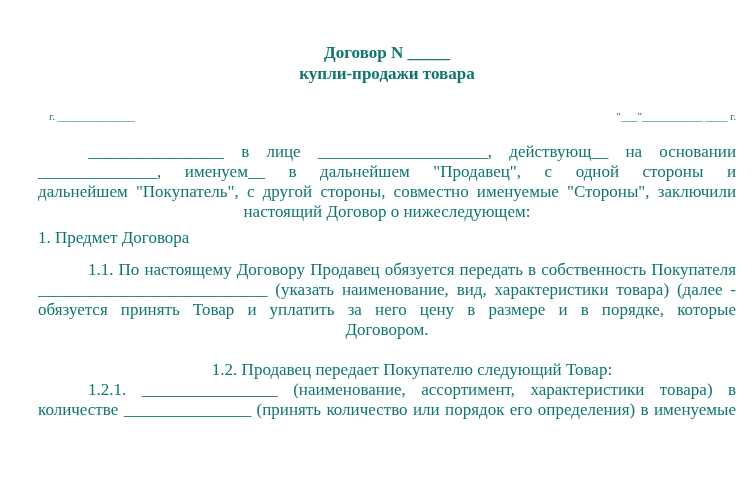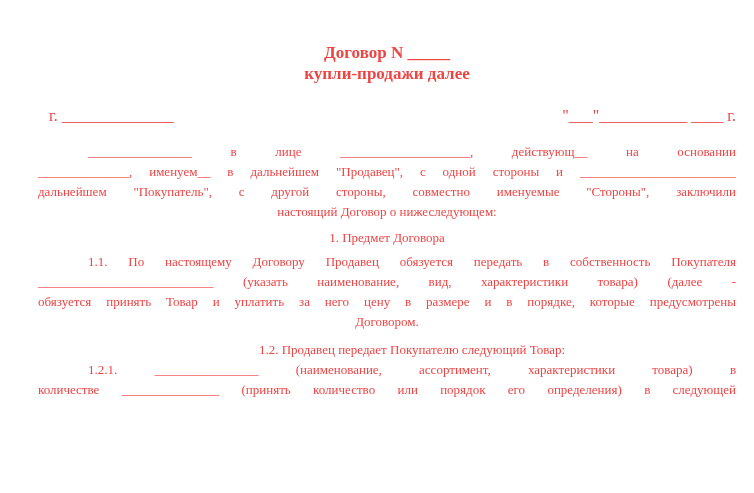--- a/index.html
+++ b/index.html
@@ -8,7 +8,7 @@
     width: 754px;
     height: 493px;
     background: #ffffff;
-    color: #ef4444;
+    color: #0f766e;
     font-family: "Liberation Serif", "DejaVu Serif", serif;
     overflow: hidden;
     box-sizing: border-box;

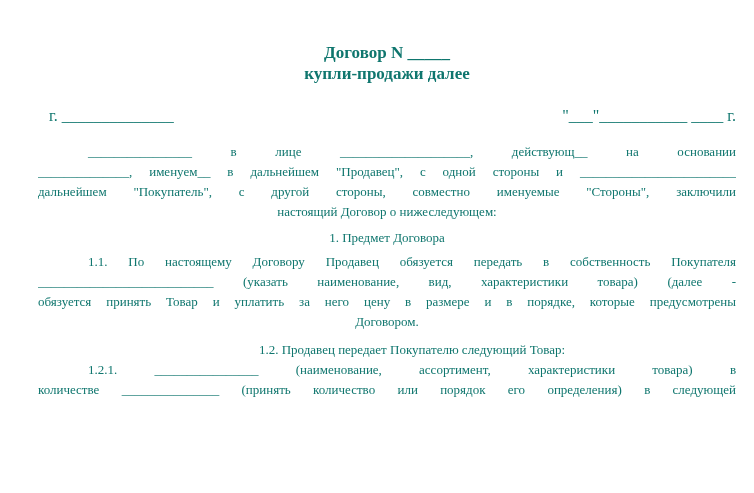--- a/index.html
+++ b/index.html
@@ -66,7 +66,7 @@
 
     <div class="title-block">
       <div class="tline">Договор N _____</div>
-      <div class="tline">купли-продажи далее</div>
+      <div class="tline">купли-продажи товара</div>
     </div>
 
     <div class="header-row">

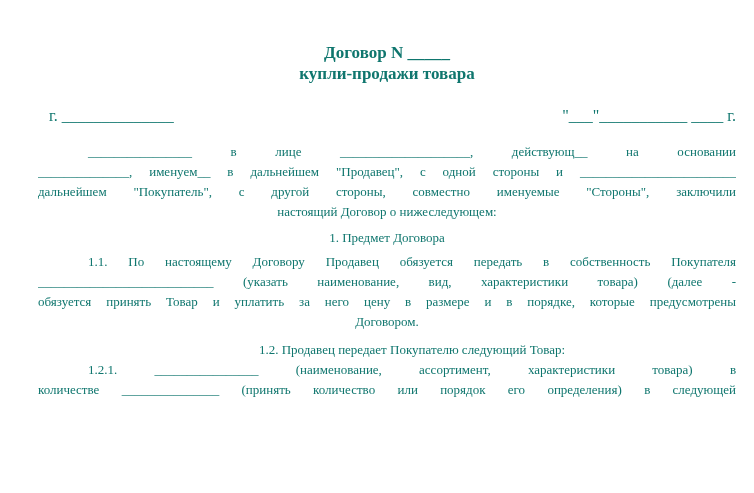--- a/index.html
+++ b/index.html
@@ -47,7 +47,7 @@
     margin-top: 22px;
     display: flex;
     justify-content: space-between;
-    font-size: 16px;
+    font-size: 11px;
     line-height: 20px;
     height: 20px;
   }

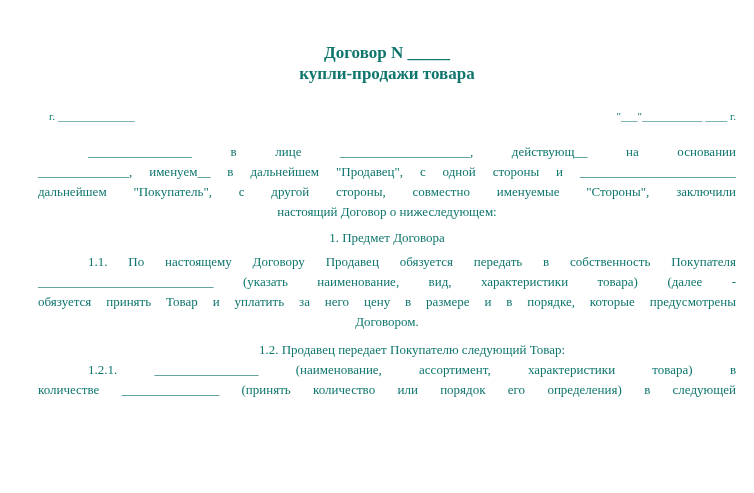--- a/index.html
+++ b/index.html
@@ -19,7 +19,7 @@
     padding: 42px 18px 0 38px; 
   }
   .line {
-    font-size: 13px;
+    font-size: 17px;
     line-height: 20px;
     height: 20px;
     overflow: hidden;

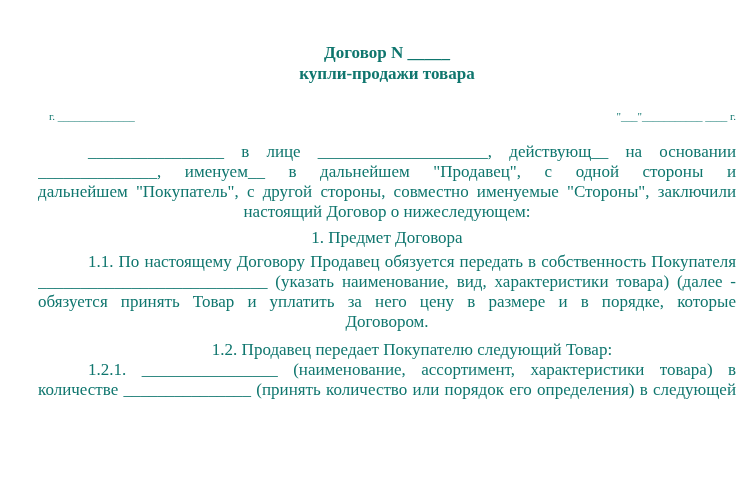--- a/index.html
+++ b/index.html
@@ -29,7 +29,7 @@
   
   .j { text-align: justify; text-align-last: justify; }
   .l { text-align: center; }
-  .center { text-align: center; }
+  .center { text-align: left; }
   .ind { text-indent: 50px; }
   .it { }
 

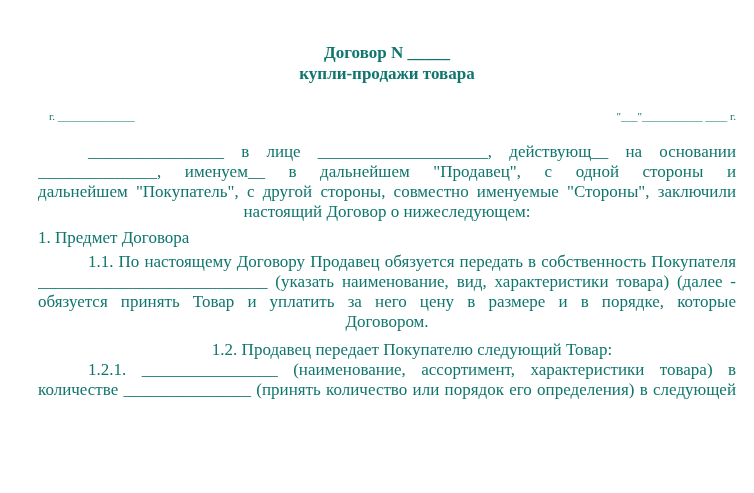--- a/index.html
+++ b/index.html
@@ -54,7 +54,7 @@
   .header-row .city { margin-left: 11px; }
   .preamble  { margin-top: 16px; }
   .heading   { margin-top: 6px; }
-  .c11       { margin-top: 4px; }
+  .c11       { margin-top: 12px; }
   .c12       { margin-top: 8px; }
   .c121      { }
 </style>

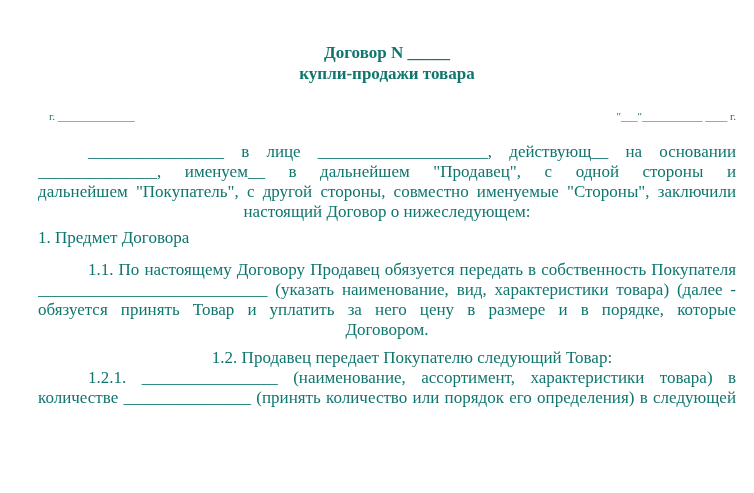--- a/index.html
+++ b/index.html
@@ -55,7 +55,7 @@
   .preamble  { margin-top: 16px; }
   .heading   { margin-top: 6px; }
   .c11       { margin-top: 12px; }
-  .c12       { margin-top: 8px; }
+  .c12       { margin-top: 20px; }
   .c121      { }
 </style>
 </head>

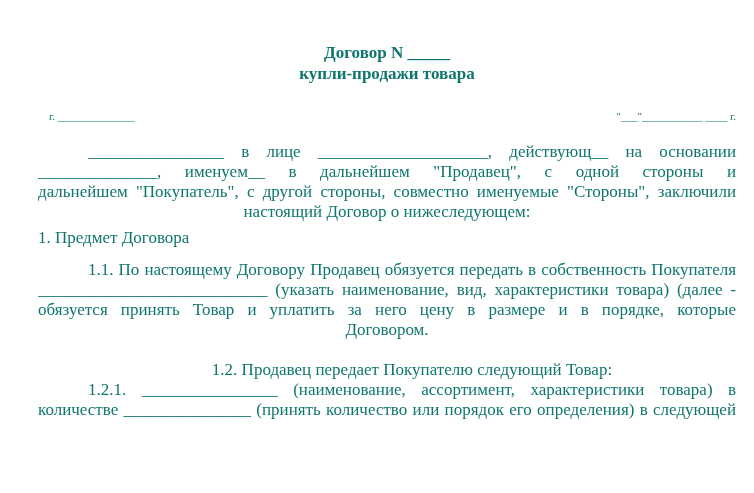--- a/index.html
+++ b/index.html
@@ -96,7 +96,7 @@
 
     <div class="c121">
       <div class="line j ind"><span>1.2.1. ________________</span> <span class="it">(наименование, ассортимент, характеристики товара)</span> <span>в</span></div>
-      <div class="line j"><span>количестве _______________</span> <span class="it">(принять количество или порядок его определения)</span> <span>в следующей</span></div>
+      <div class="line j"><span>количестве _______________</span> <span class="it">(принять количество или порядок его определения)</span> <span>в именуемые</span></div>
     </div>
 
   </div>

